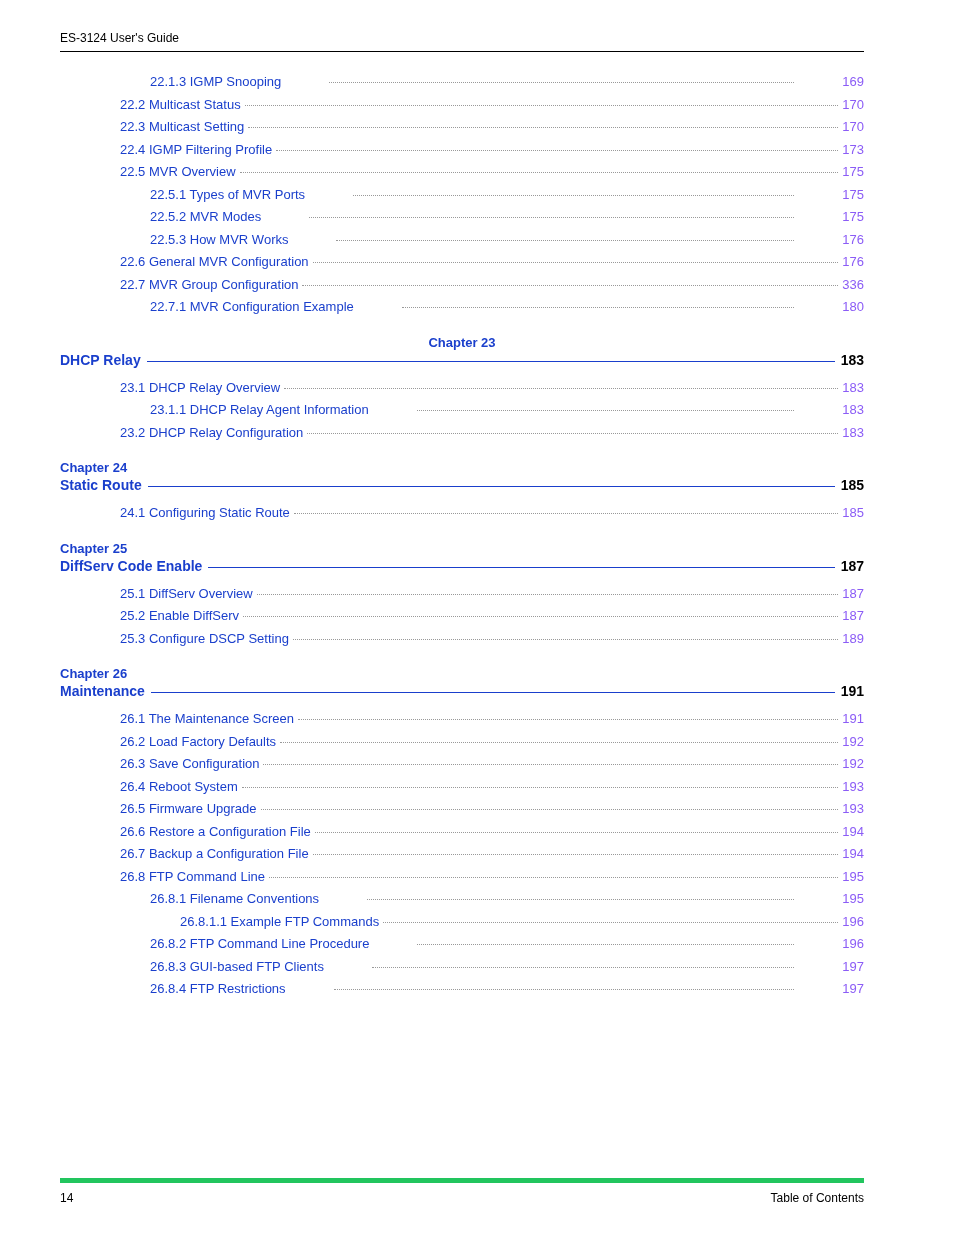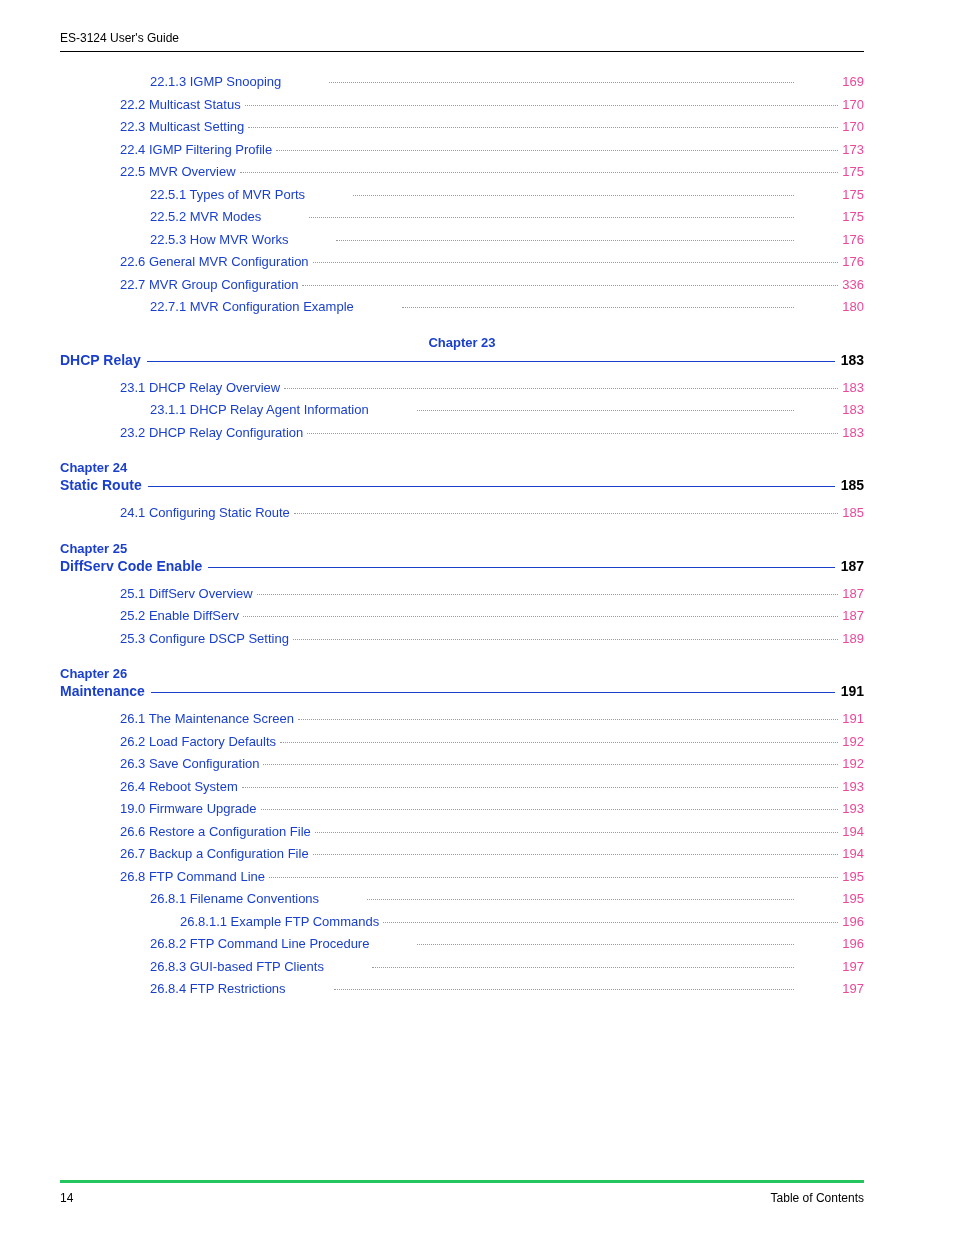--- a/index.html
+++ b/index.html
@@ -67,7 +67,7 @@
     }
     .toc-entry .page-num {
       flex-shrink: 0;
-      color: #ec4899;
+      color: #8b5cf6;
     }
     .link-blue { color: #1a3fcc; }
     .indent-1 { padding-left: 60px; }

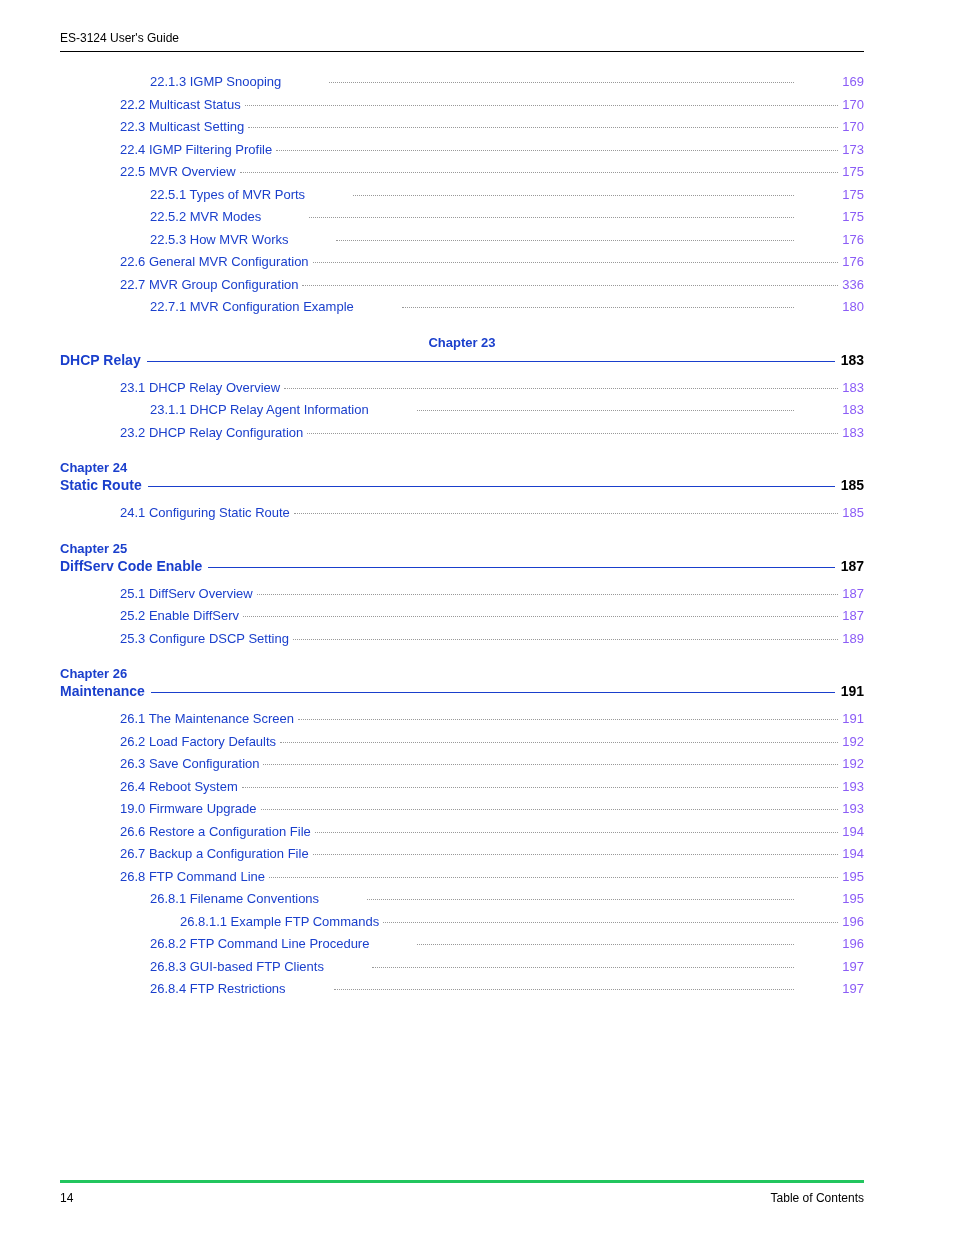--- a/index.html
+++ b/index.html
@@ -263,7 +263,7 @@
         <span class="page-num">193</span>
       </div>
       <div class="toc-entry indent-1">
-        <span class="entry-text link-blue">19.0 Firmware Upgrade</span>
+        <span class="entry-text link-blue">26.5 Firmware Upgrade</span>
         <span class="dots"></span>
         <span class="page-num">193</span>
       </div>

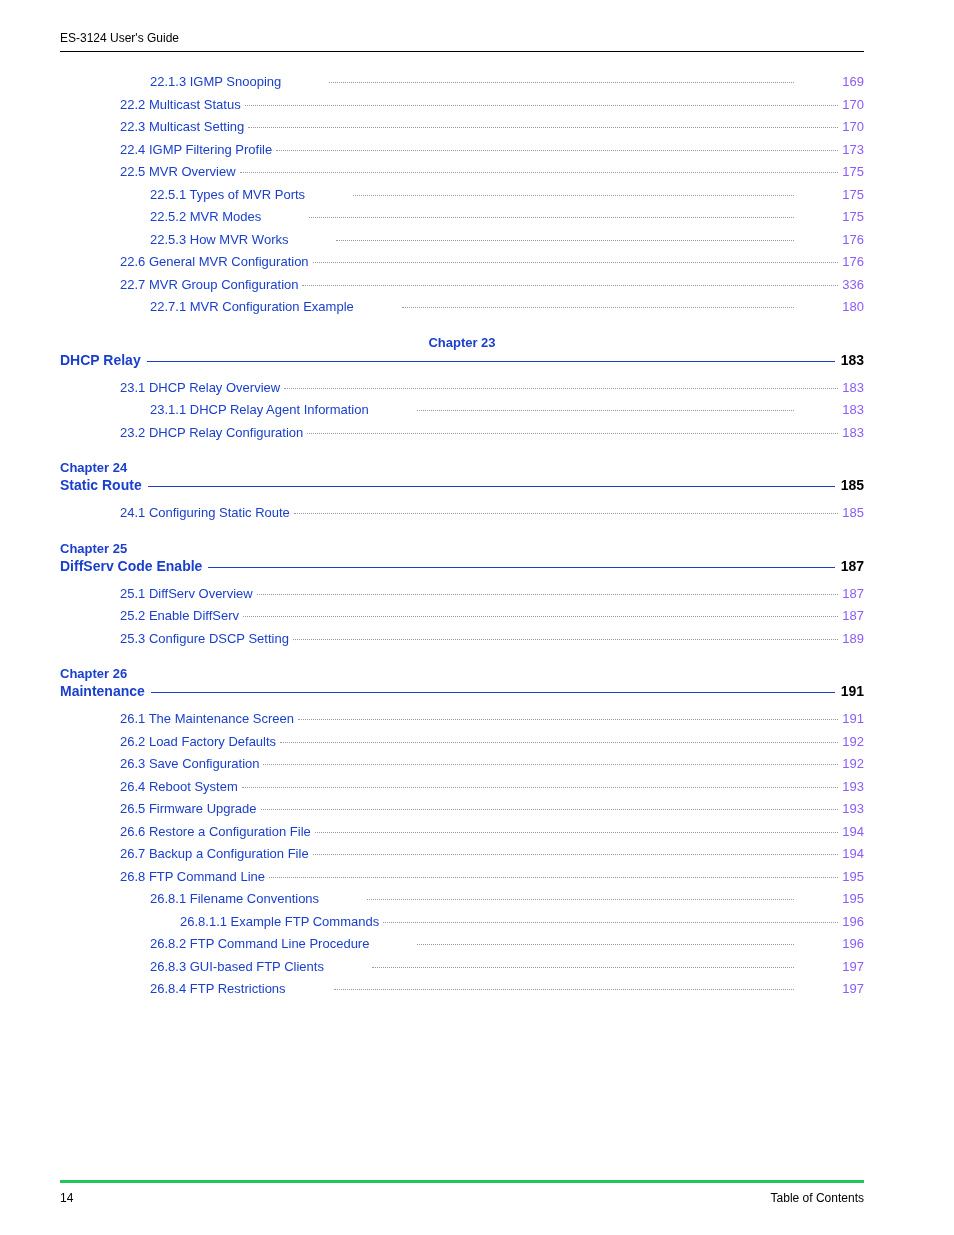--- a/index.html
+++ b/index.html
@@ -35,7 +35,7 @@
       display: flex;
       justify-content: space-between;
       align-items: center;
-      border-top: 3px solid #22c55e;
+      border-top: 5px solid #22c55e;
       padding-top: 8px;
     }
     .footer-page {

